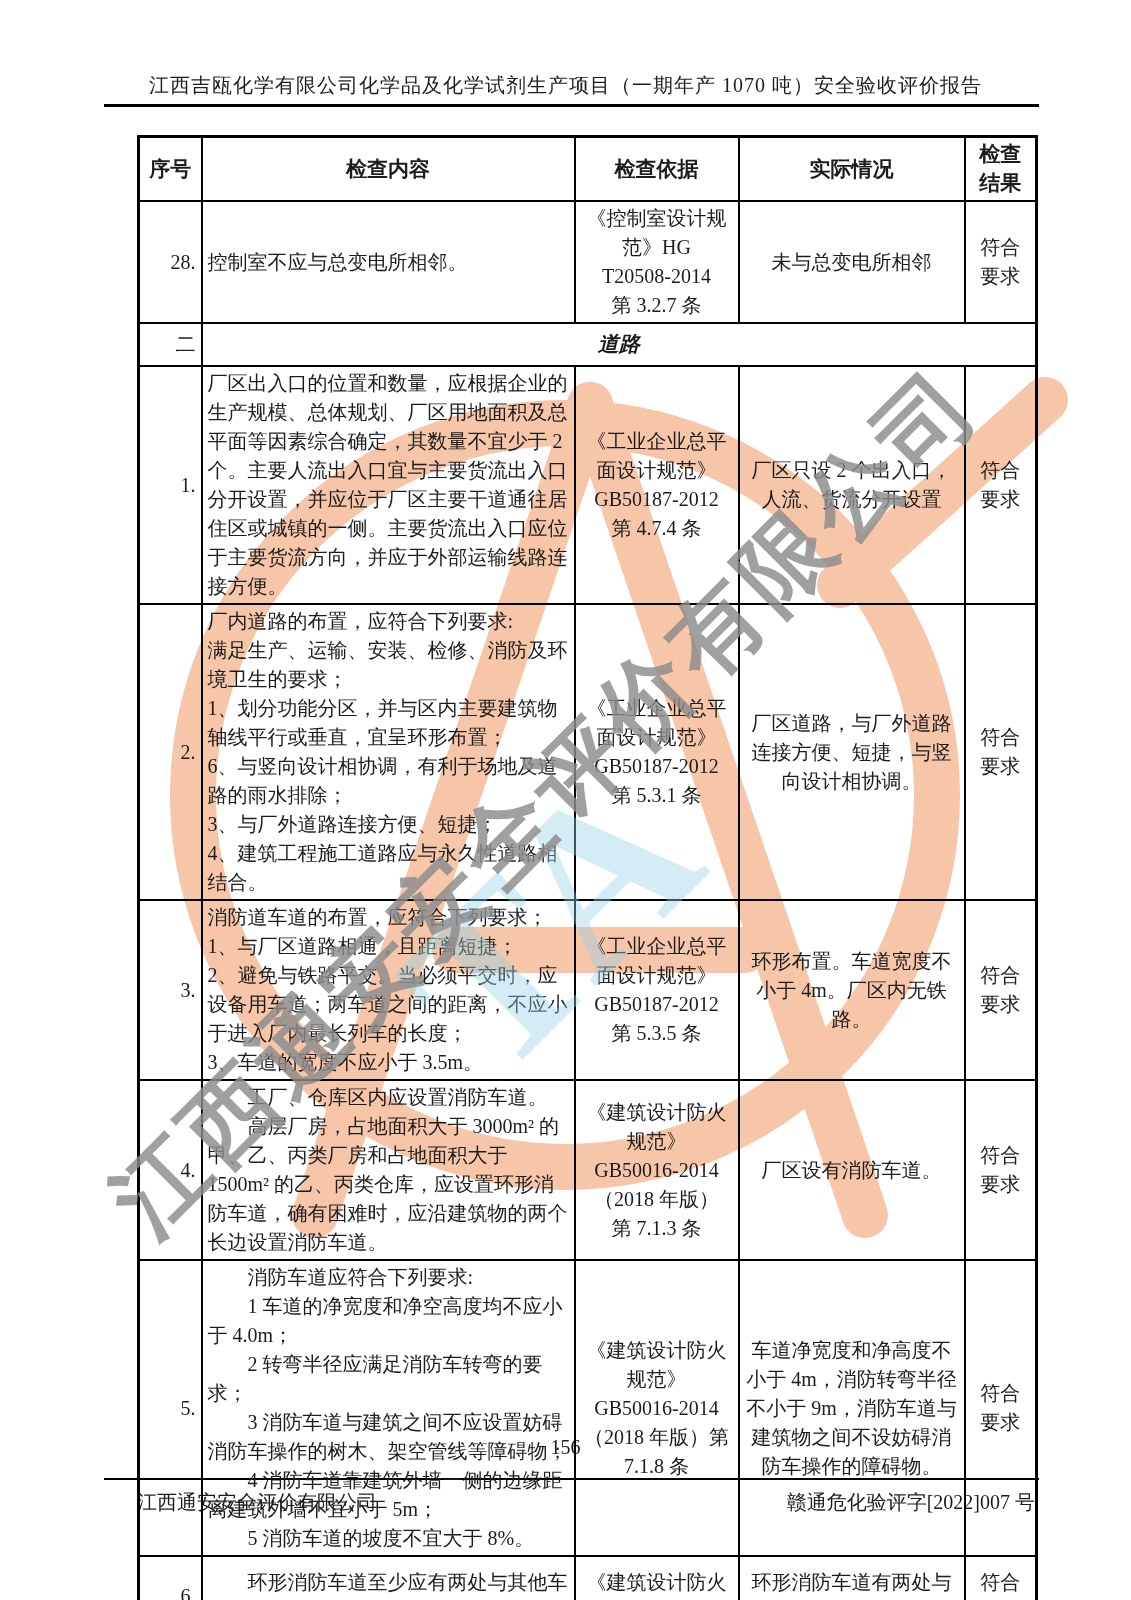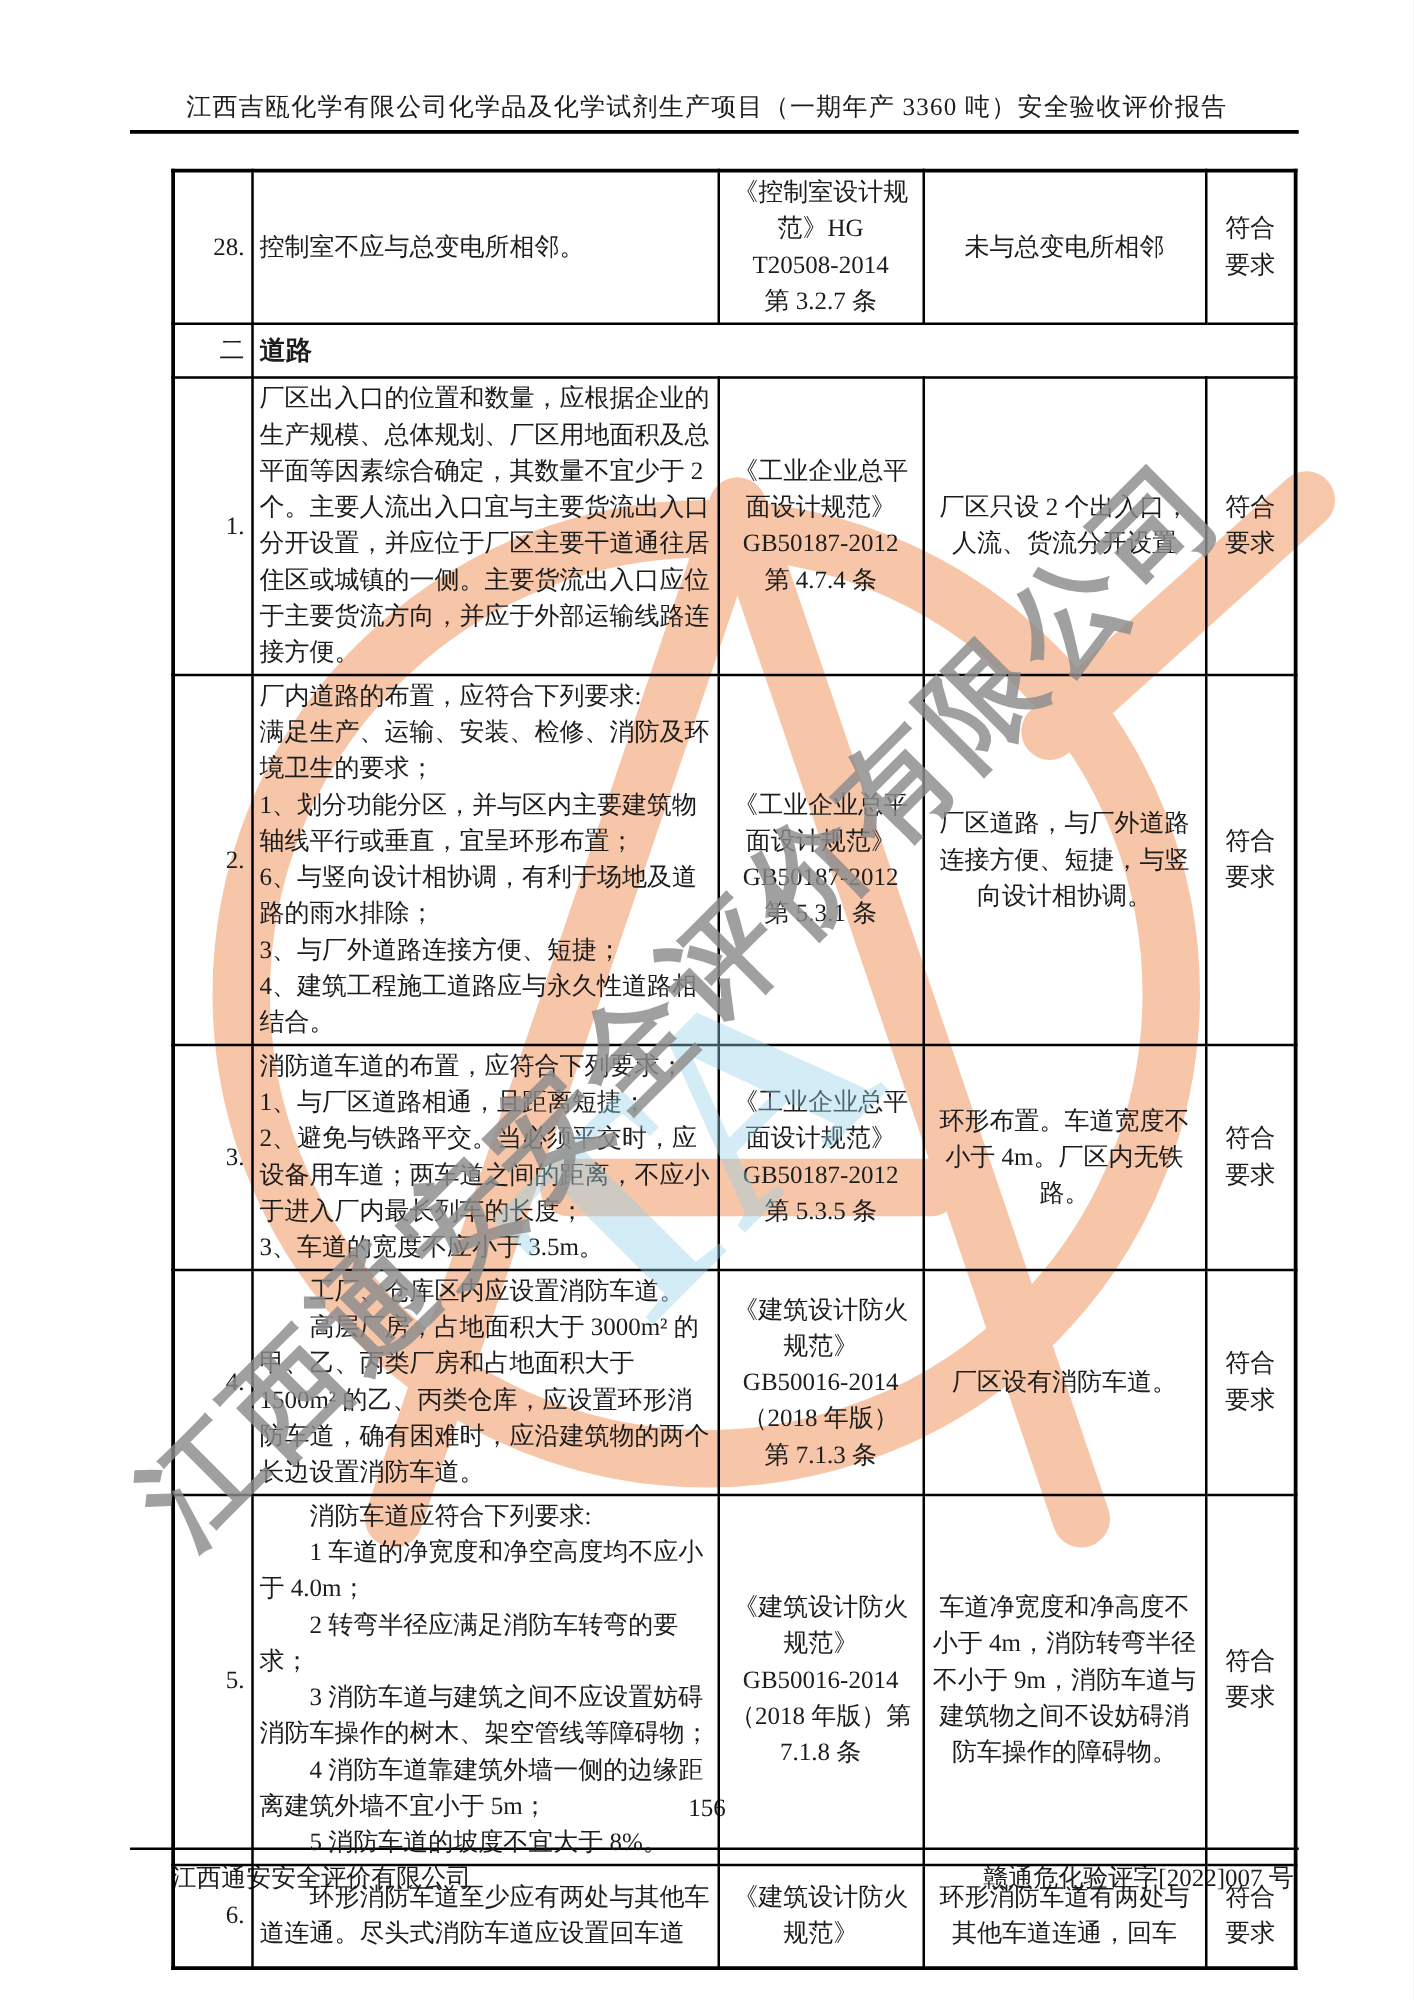--- a/index.html
+++ b/index.html
@@ -99,7 +99,7 @@
   <div class="wm wm-blue">TA</div>
   <div class="wm wm-gray">江西通安安全评价有限公司</div>
 
-  <div class="doc-title">江西吉瓯化学有限公司化学品及化学试剂生产项目（一期年产 3360 吨）安全验收评价报告</div>
+  <div class="doc-title">江西吉瓯化学有限公司化学品及化学试剂生产项目（一期年产 1070 吨）安全验收评价报告</div>
   <div class="doc-title-rule"></div>
 
   <table class="checklist">

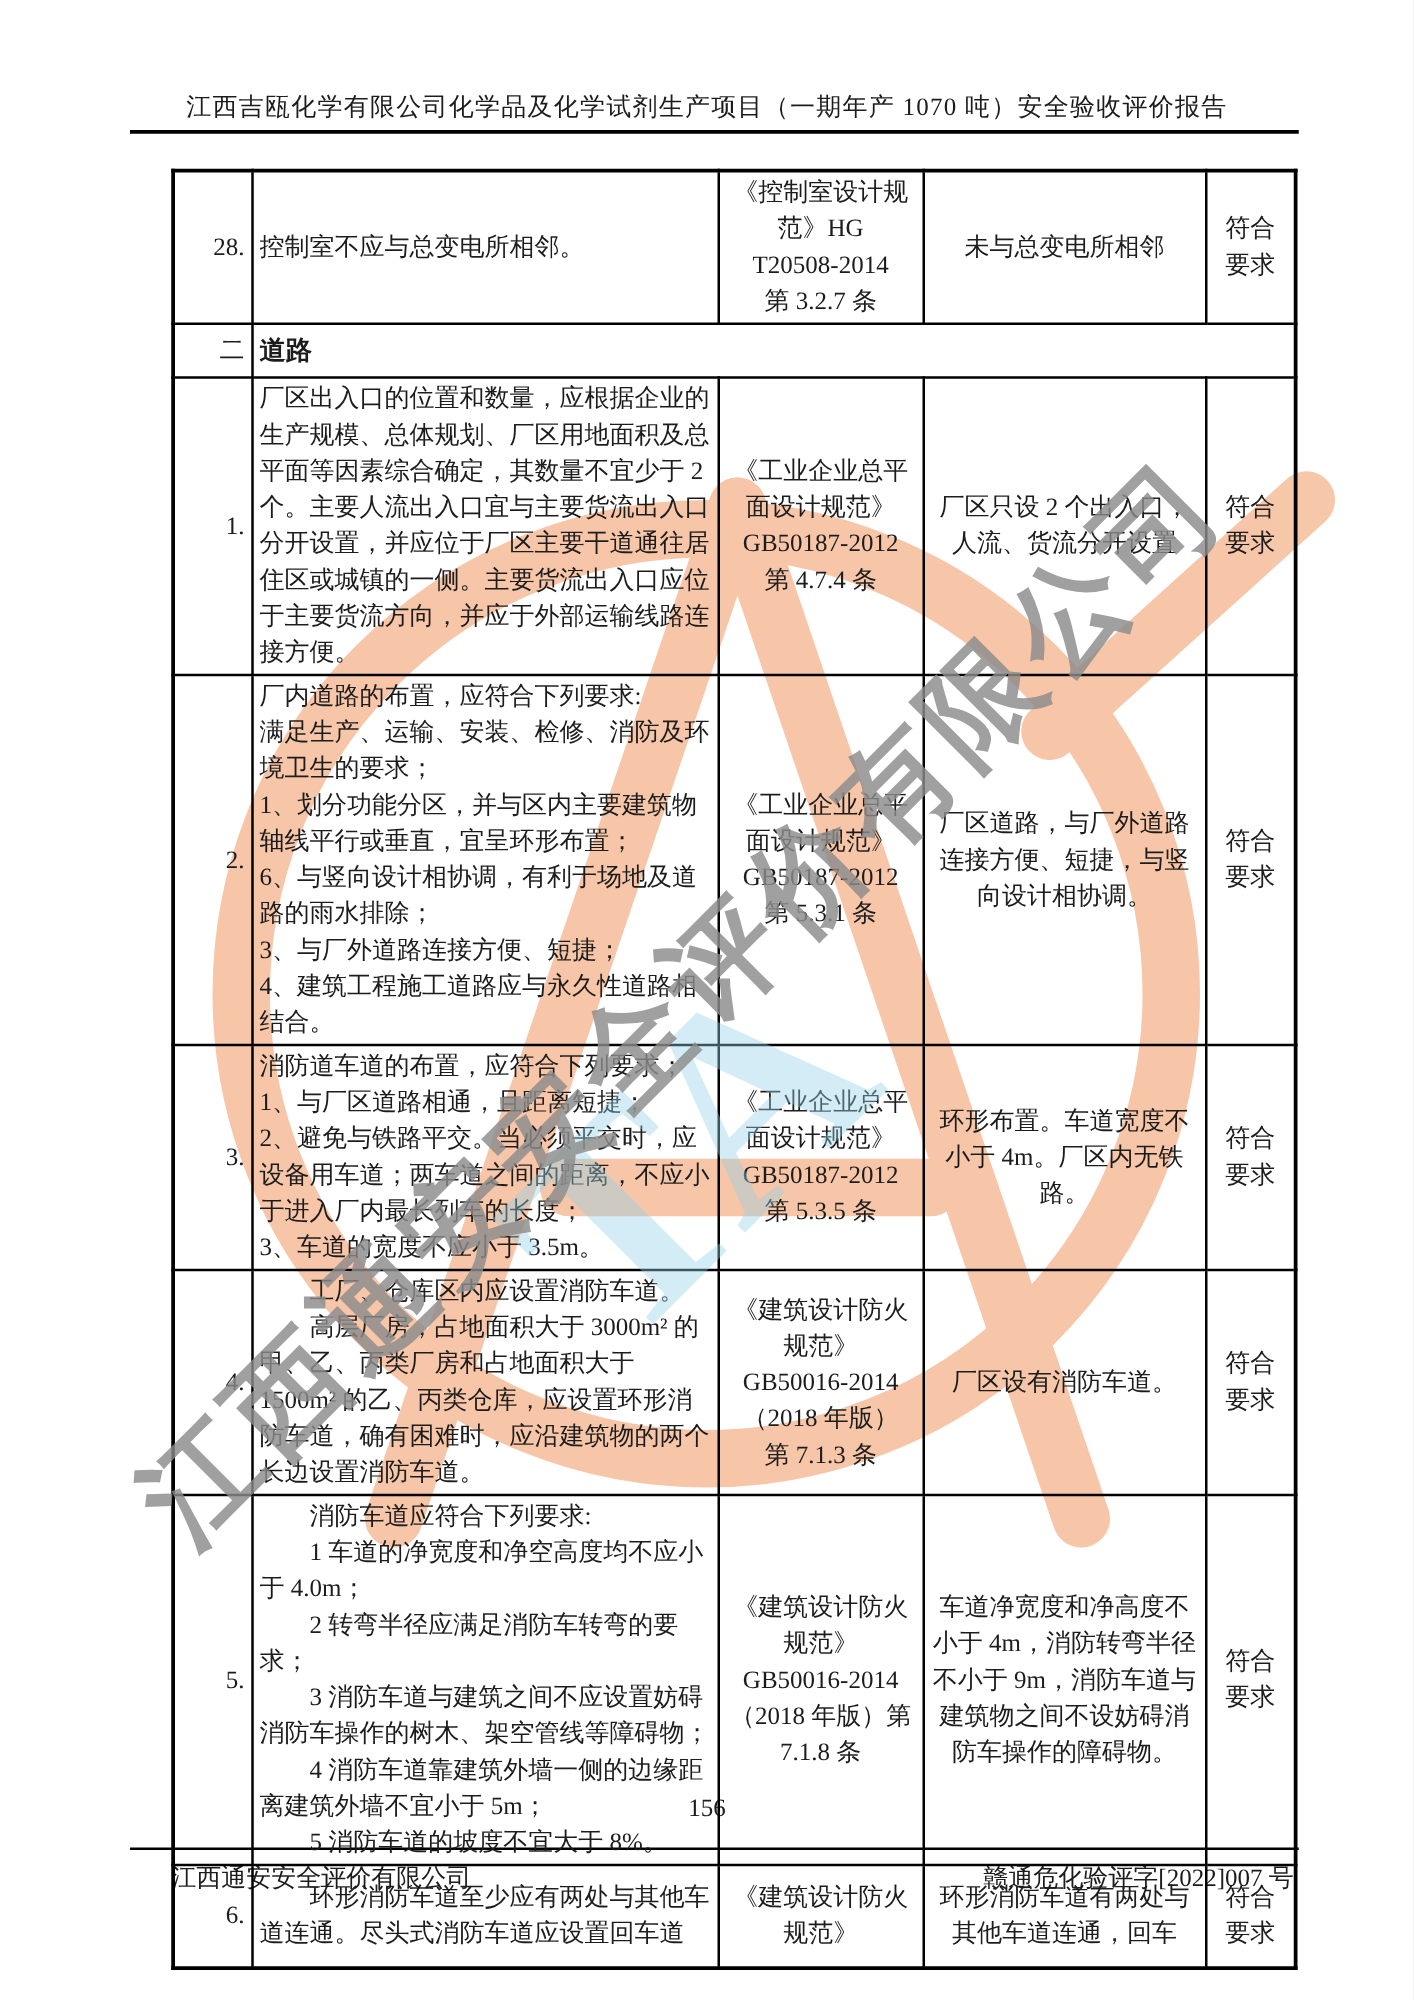--- a/index.html
+++ b/index.html
@@ -111,6 +111,14 @@
       <col style="width:72px">
     </colgroup>
     <tbody>
+      <tr style="height:55px">
+        <th>序号</th>
+        <th>检查内容</th>
+        <th>检查依据</th>
+        <th>实际情况</th>
+        <th class="c-result" style="font-weight:bold">检查
+结果</th>
+      </tr>
 
       <tr style="height:100px">
         <td class="c-num">28.</td>

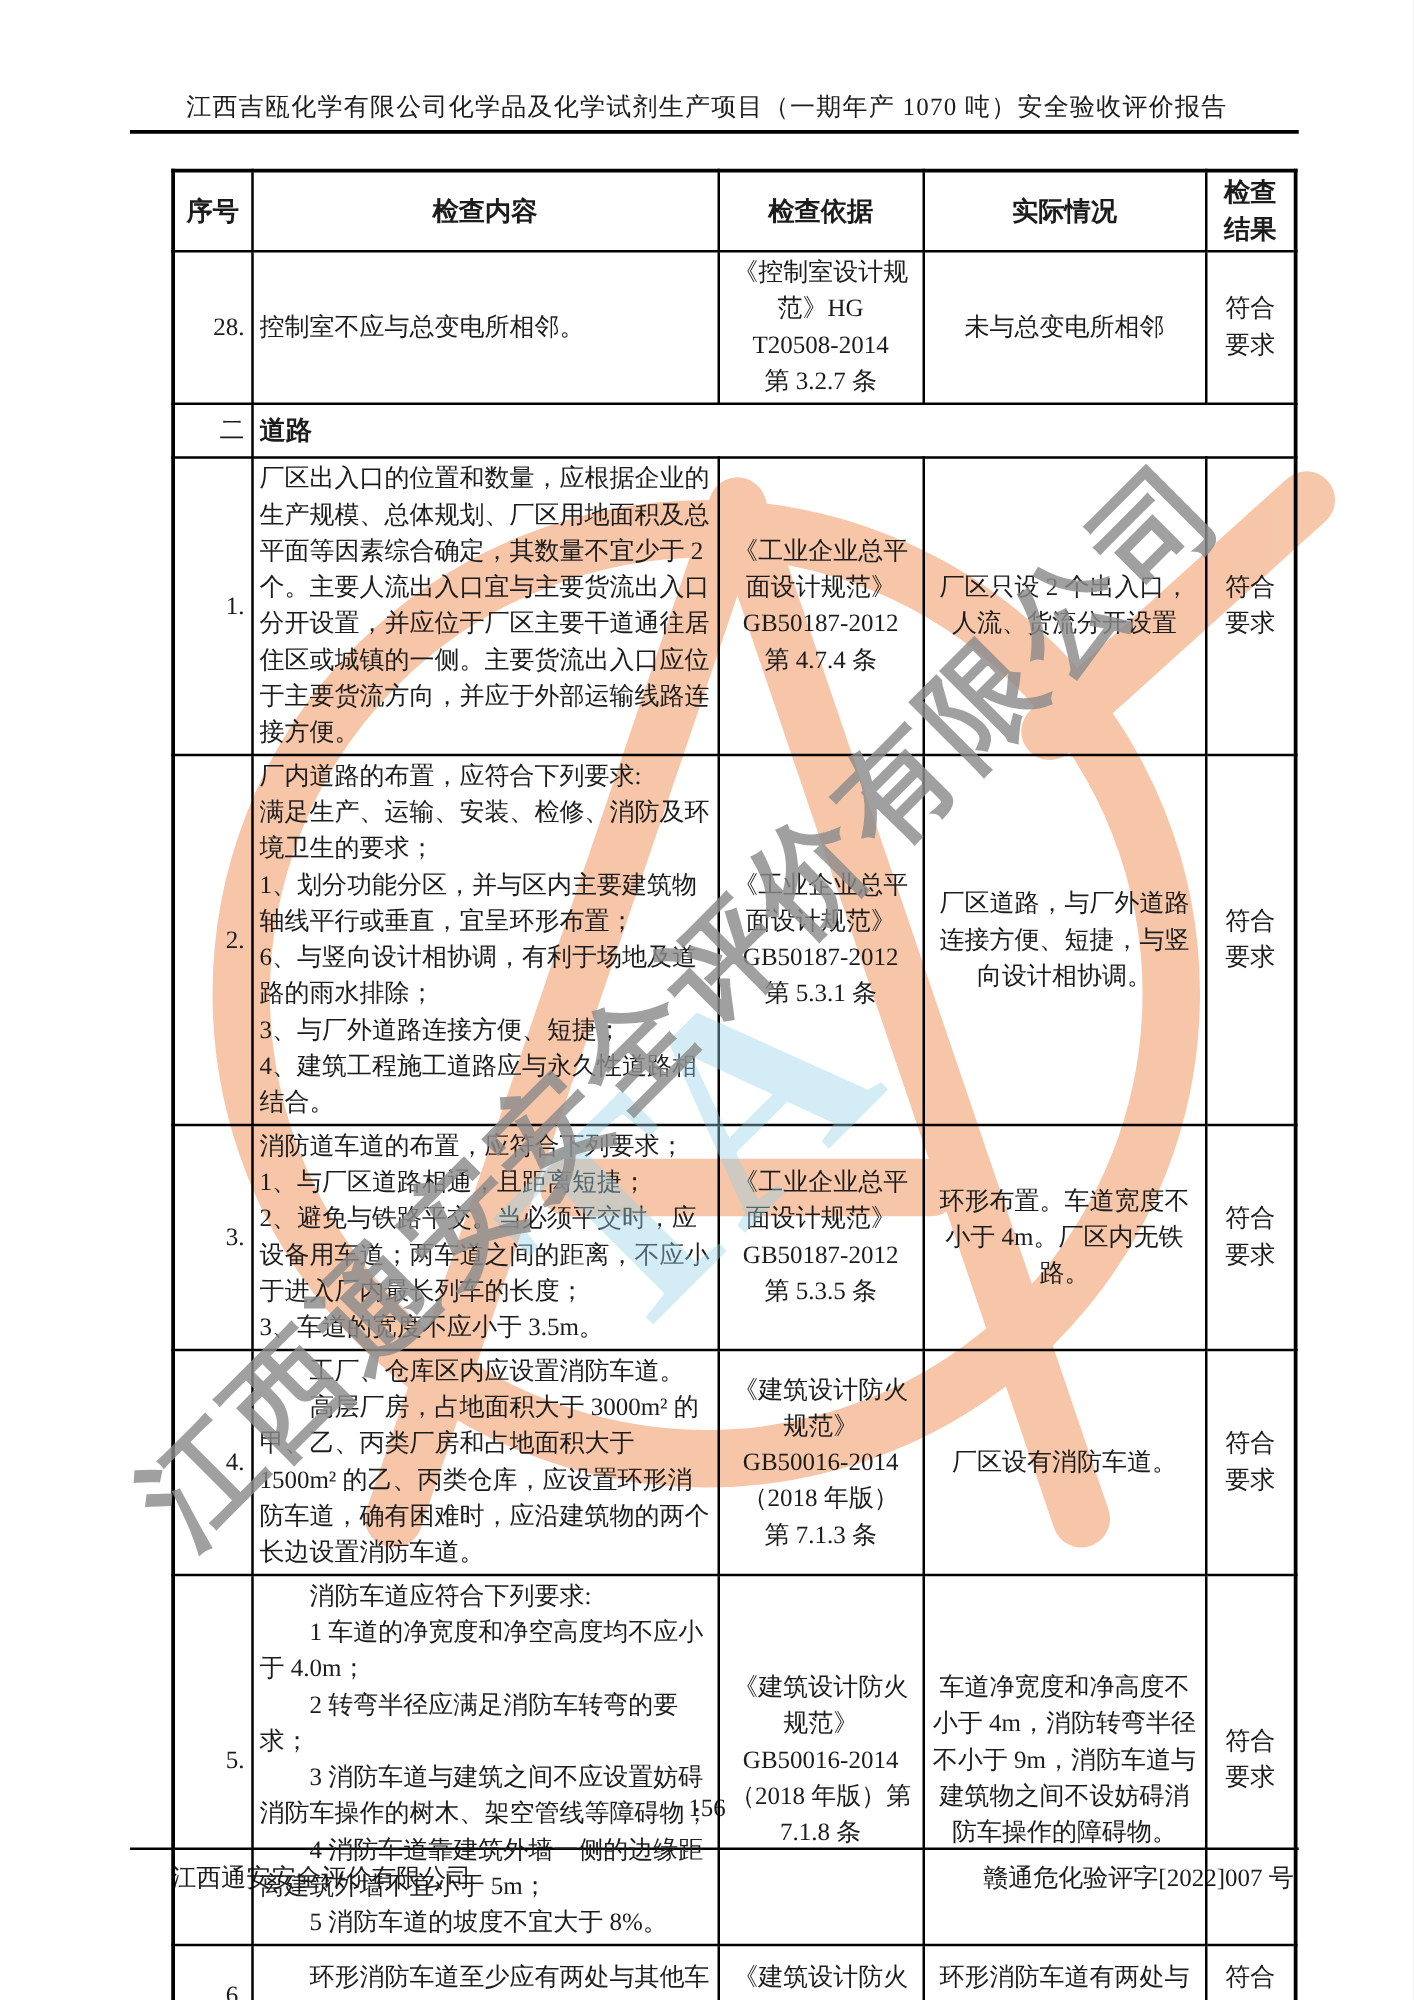--- a/index.html
+++ b/index.html
@@ -40,7 +40,7 @@
   .c-basis{text-align:center;white-space:pre-line;}
   .c-actual{text-align:center;white-space:pre-line;padding-left:9px;}
   .c-result{text-align:center;white-space:pre-line;}
-  .section-title{font-weight:bold;font-size:21px;}
+  .section-title{text-align:center;font-weight:bold;font-size:21px;font-style:italic;}
   
   .page-number{
     position:absolute;top:1436px;left:0;width:100%;

